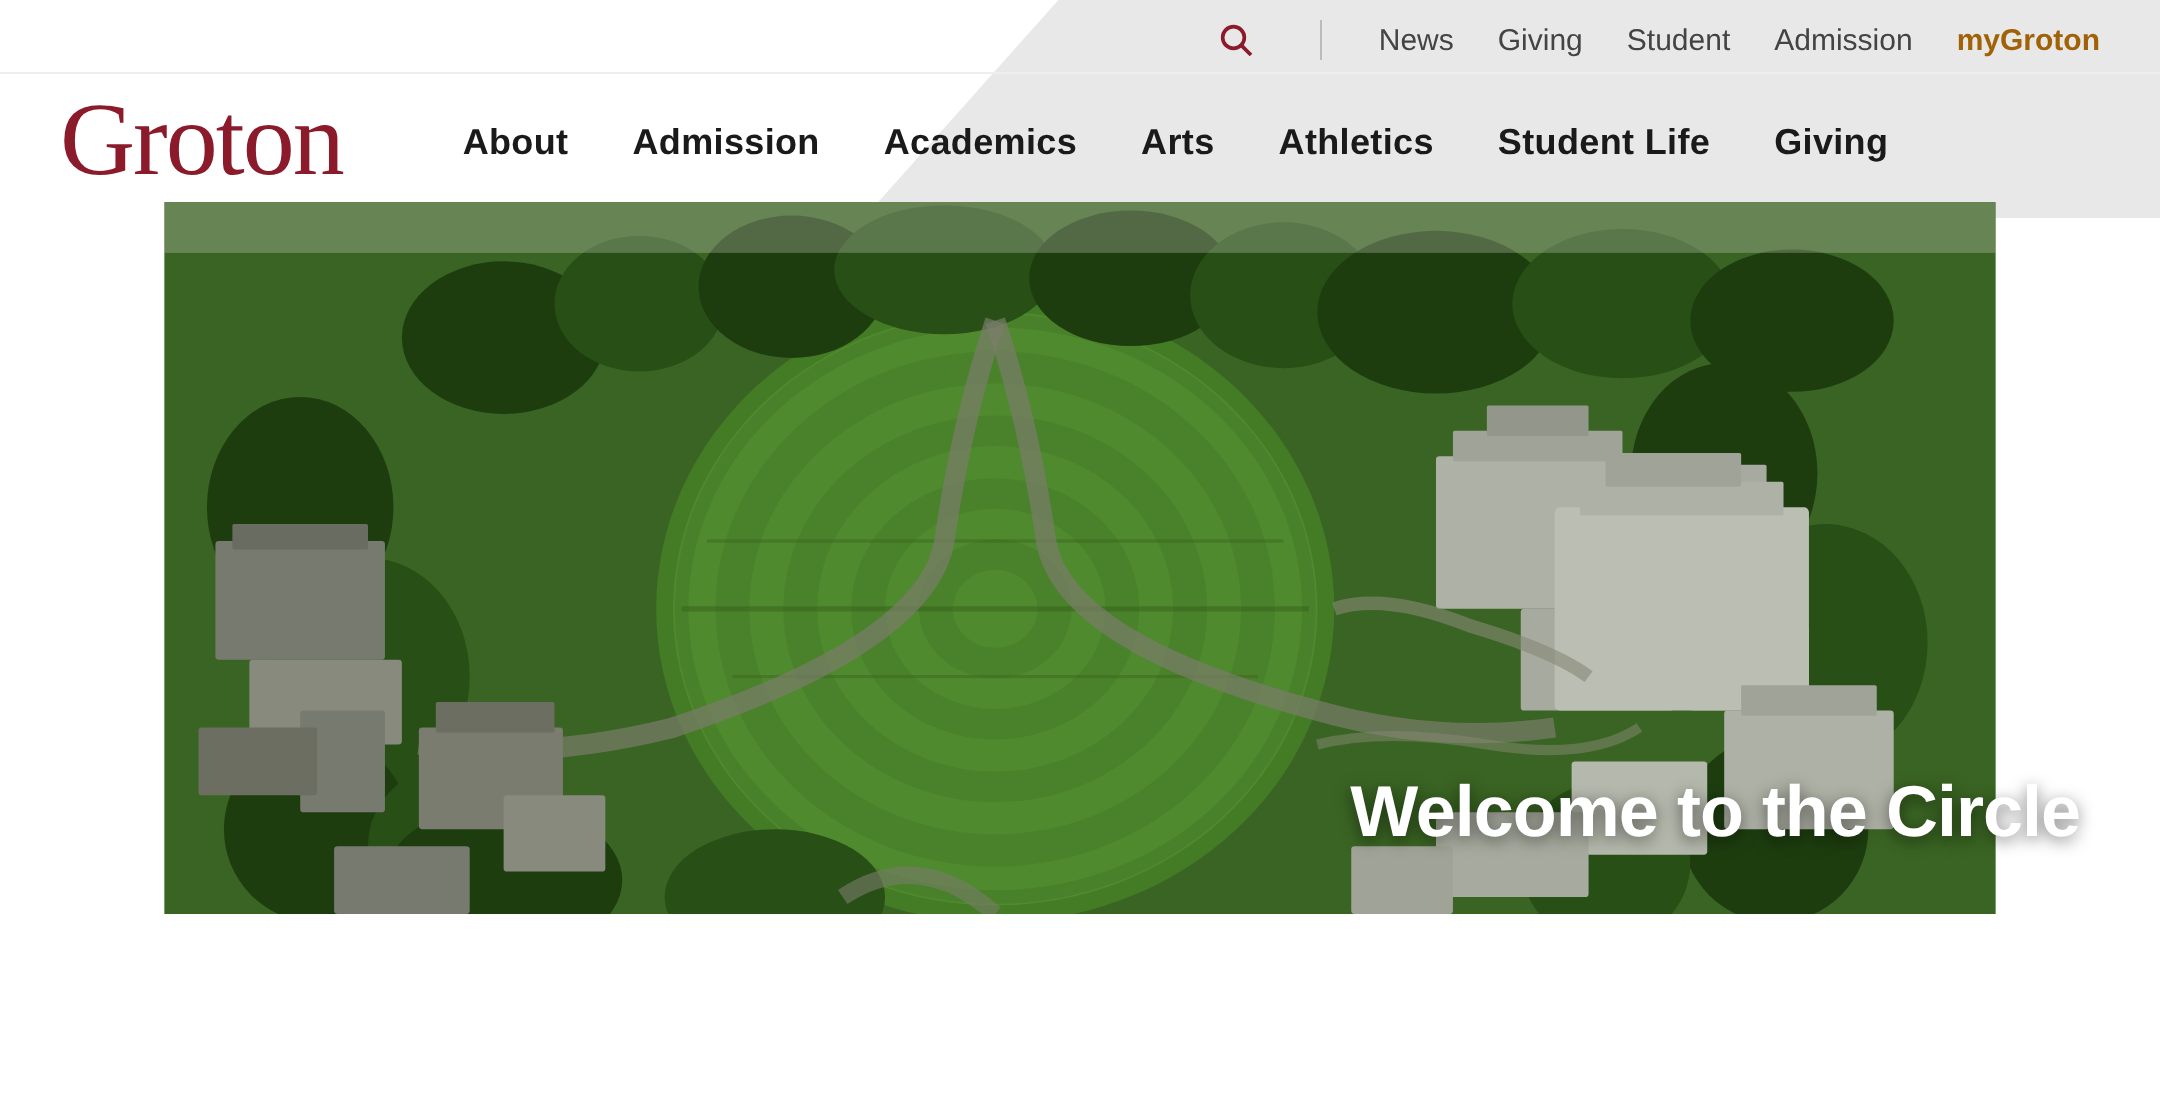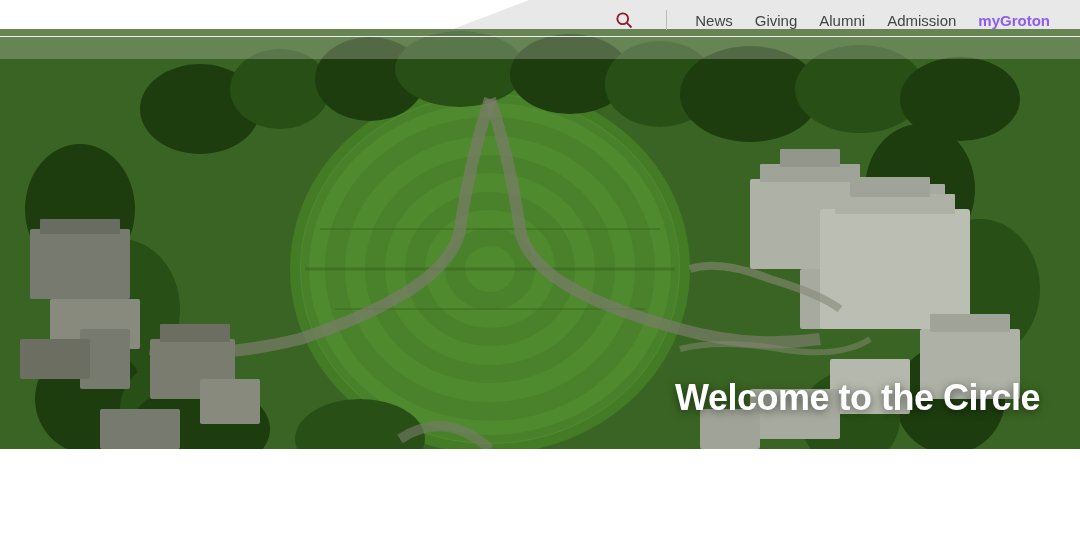--- a/index.html
+++ b/index.html
@@ -172,7 +172,7 @@
       <div class="top-bar-links">
         <a class="top-bar-link">News</a>
         <a class="top-bar-link">Giving</a>
-        <a class="top-bar-link">Alumni</a>
+        <a class="top-bar-link">Student</a>
         <a class="top-bar-link">Admission</a>
         <a class="top-bar-link mygroton">myGroton</a>
       </div>

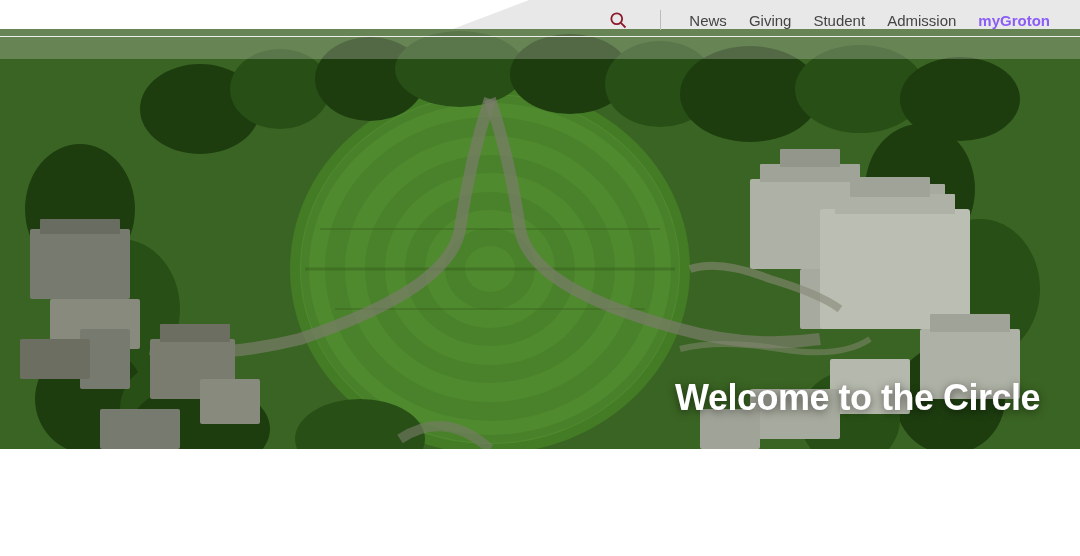--- a/index.html
+++ b/index.html
@@ -30,7 +30,7 @@
     }
 
     .top-bar-link.mygroton {
-      color: #8b5cf6;
+      color: #a16207;
       font-weight: 600;
     }
 

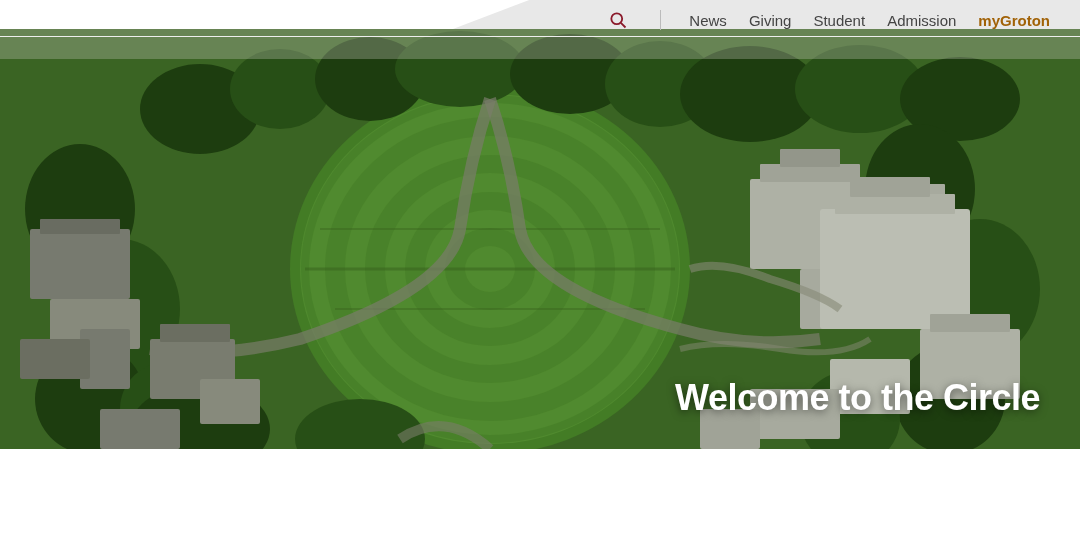--- a/index.html
+++ b/index.html
@@ -178,6 +178,20 @@
       </div>
     </div>
 
+    <div class="logo-nav-row">
+      <div class="logo-area">
+        <div class="logo">Groton</div>
+      </div>
+      <nav class="main-nav">
+        <a class="main-nav-link">About</a>
+        <a class="main-nav-link">Admission</a>
+        <a class="main-nav-link">Academics</a>
+        <a class="main-nav-link">Arts</a>
+        <a class="main-nav-link">Athletics</a>
+        <a class="main-nav-link">Student Life</a>
+        <a class="main-nav-link">Giving</a>
+      </nav>
+    </div>
   </div>
 </div>
 

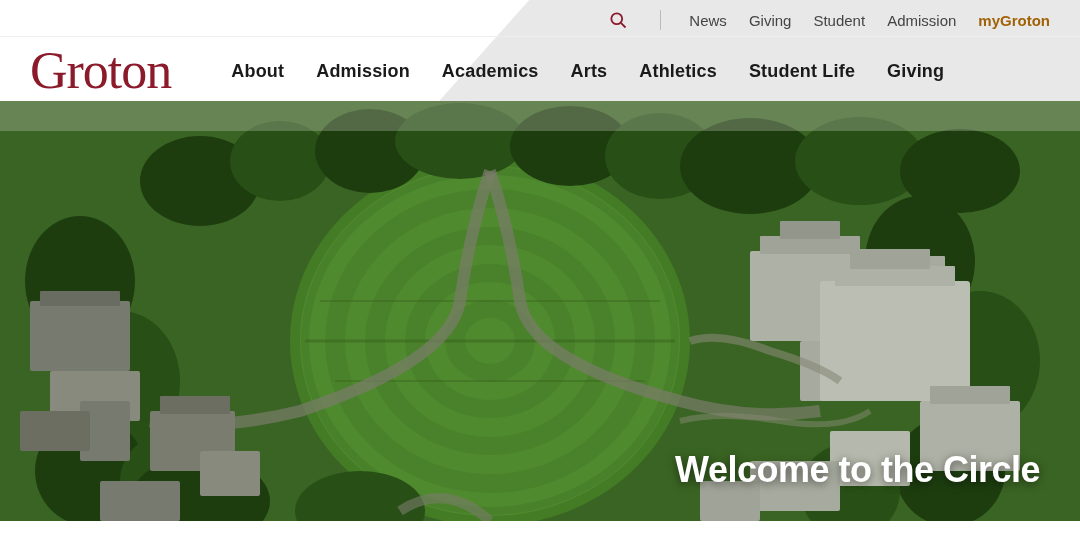--- a/index.html
+++ b/index.html
@@ -101,7 +101,7 @@
     .hero {
       position: relative;
       width: 1080px;
-      height: 420px;
+      height: 356px;
       overflow: hidden;
       margin-top: -8px;
     }

